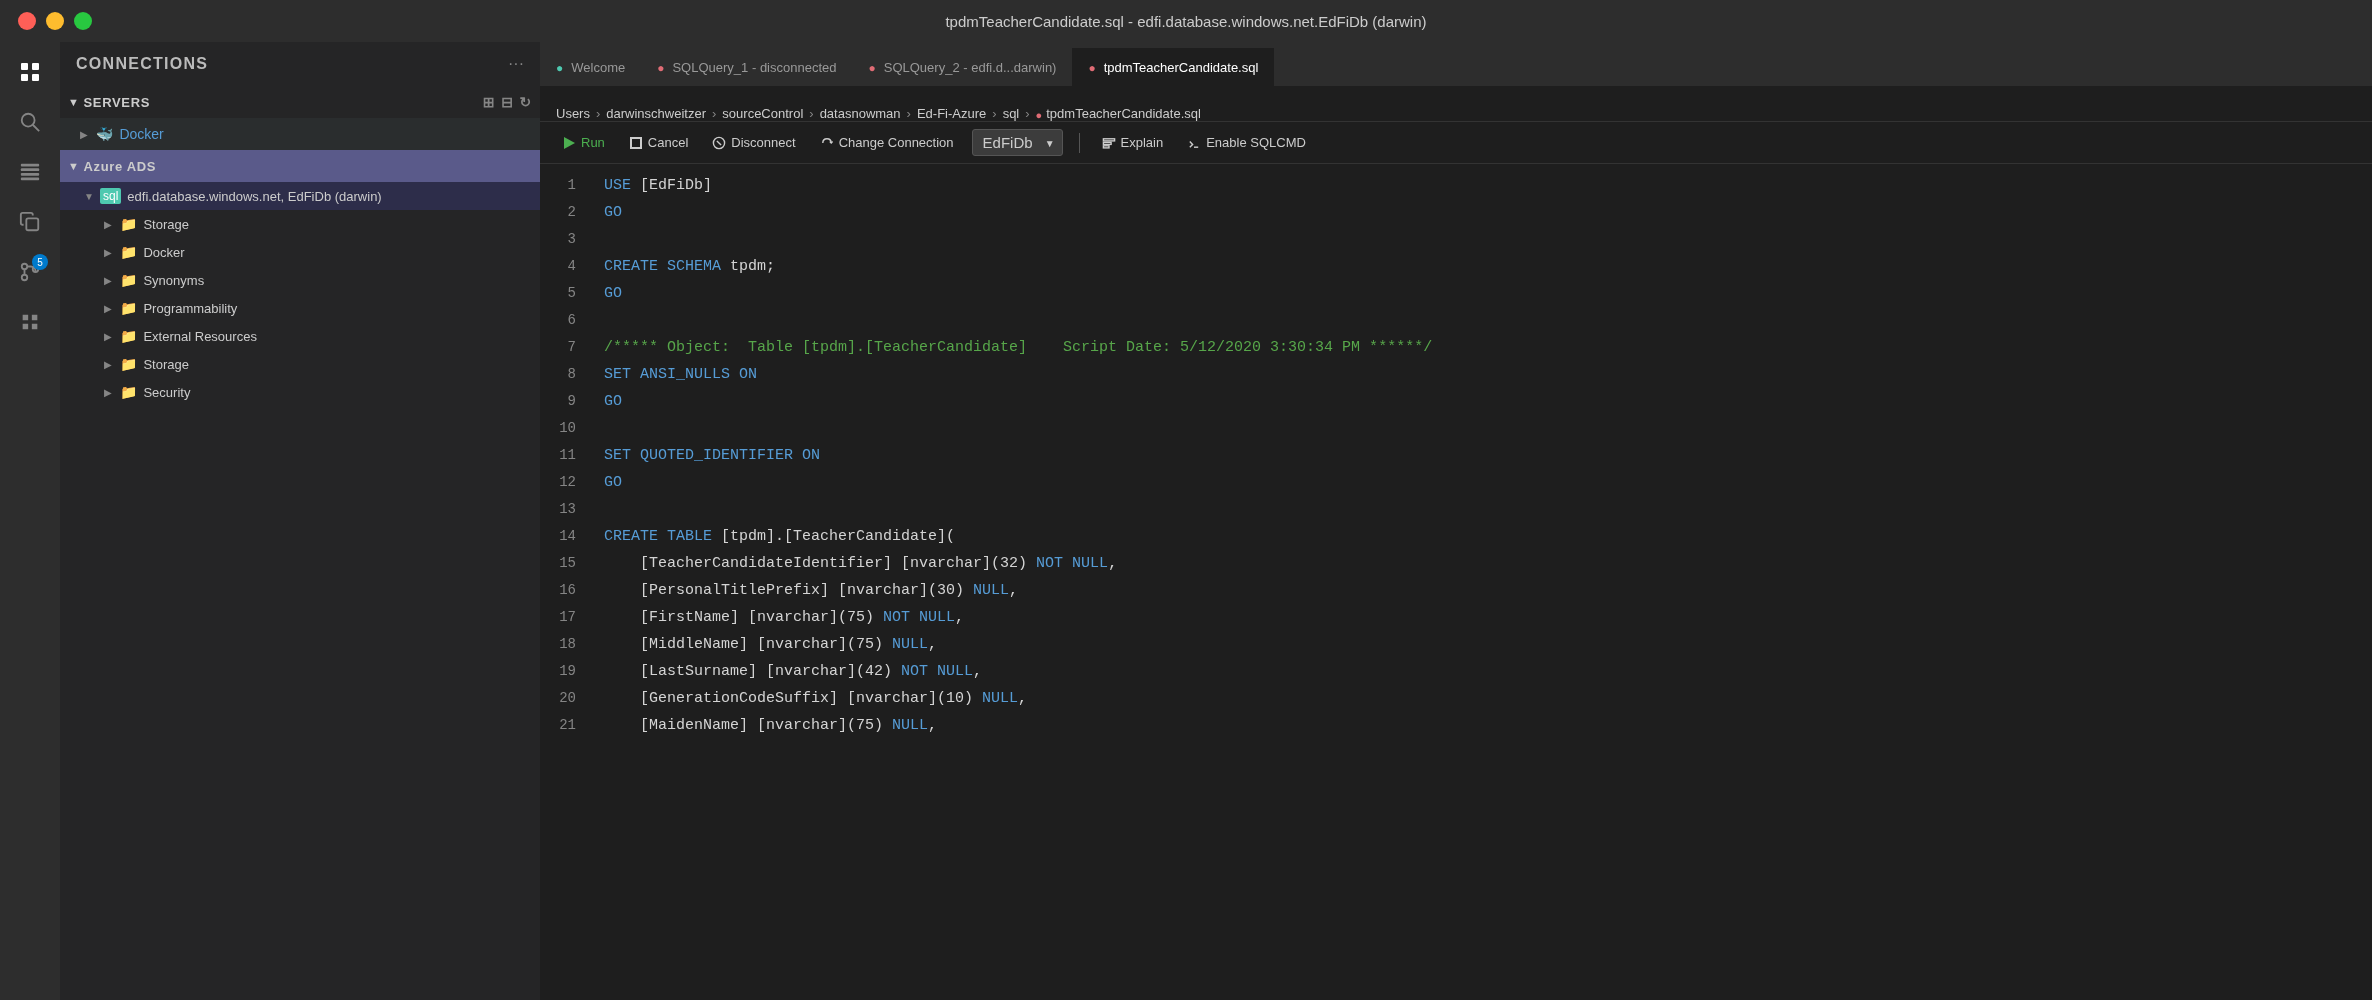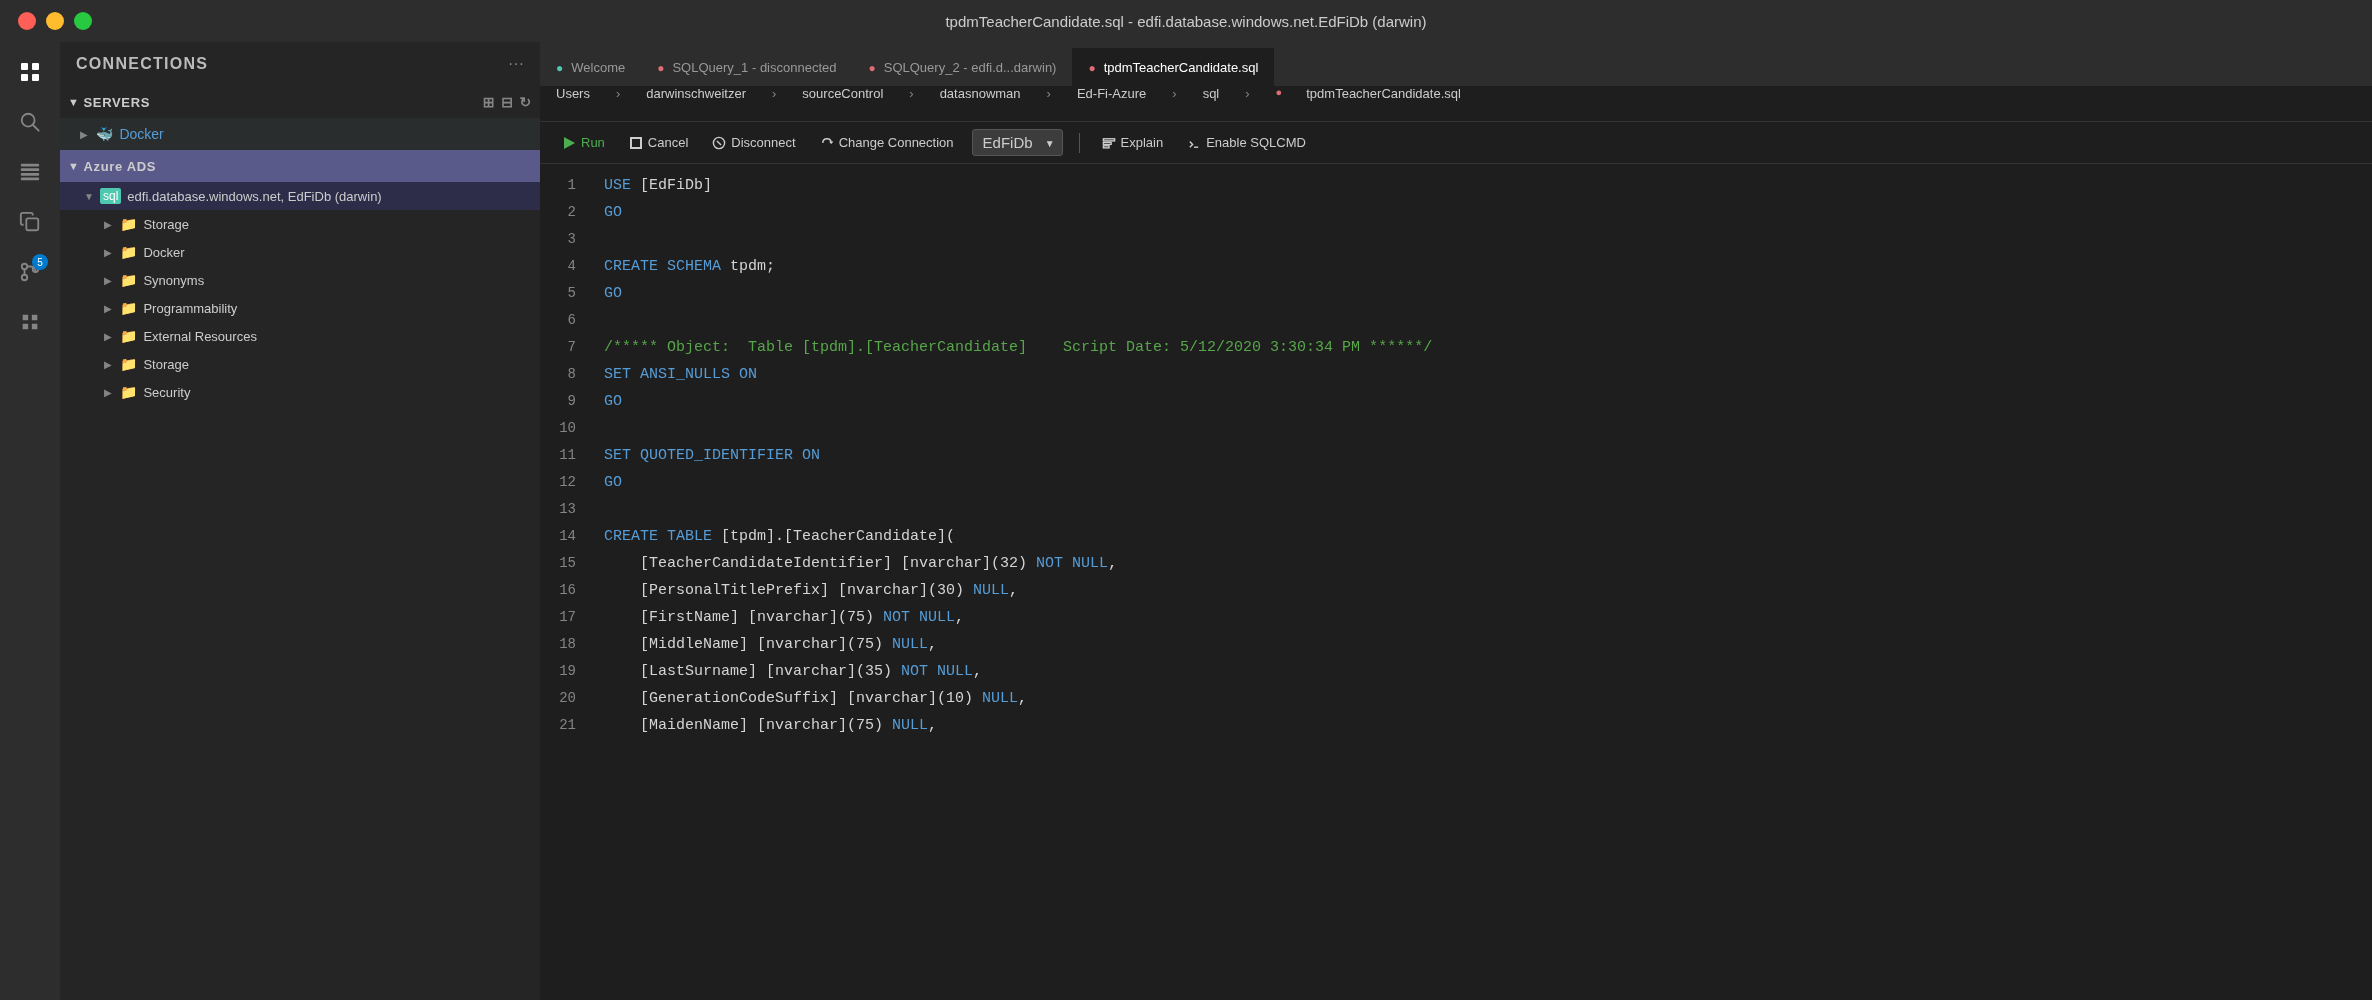--- a/index.html
+++ b/index.html
@@ -230,7 +230,7 @@
     
     .breadcrumb {
       display: flex;
-      align-items: flex-start;
+      align-items: flex-end;
       padding: 0 16px;
       height: 36px;
       background: #1e1e1e;
@@ -238,7 +238,6 @@
       font-size: 13px;
       flex-shrink: 0;
       border-bottom: 1px solid #333;
-      gap: 20px;
     }
     .breadcrumb-sep {
       margin: 0 6px;

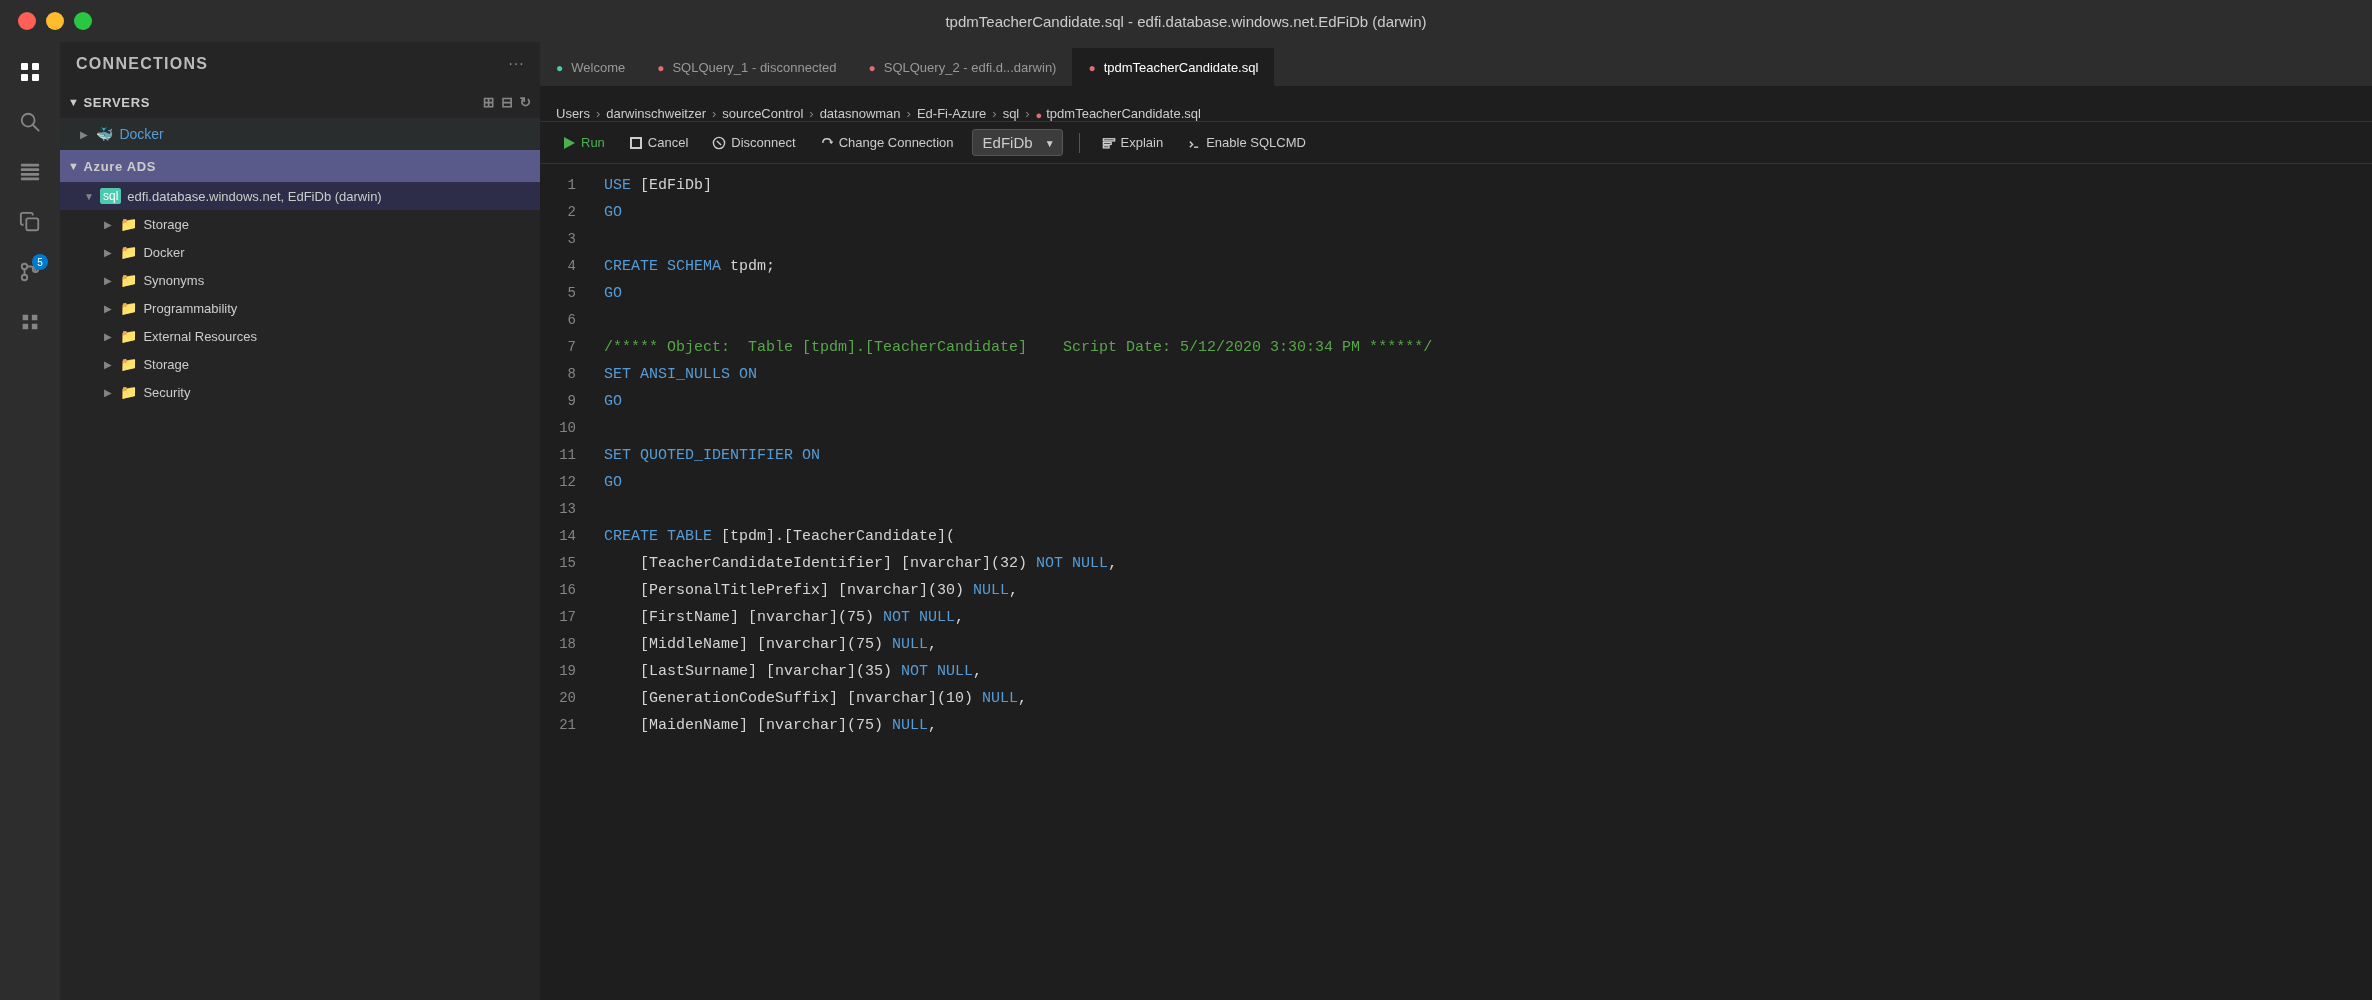--- a/index.html
+++ b/index.html
@@ -636,7 +636,7 @@
         </div>
         <div class="code-line">
           <span class="line-num">19</span>
-          <span class="line-content"><span class="plain">    [LastSurname] [nvarchar](35) </span><span class="kw">NOT</span><span class="plain"> </span><span class="kw">NULL</span><span class="plain">,</span></span>
+          <span class="line-content"><span class="plain">    [LastSurname] [nvarchar](42) </span><span class="kw">NOT</span><span class="plain"> </span><span class="kw">NULL</span><span class="plain">,</span></span>
         </div>
         <div class="code-line">
           <span class="line-num">20</span>

